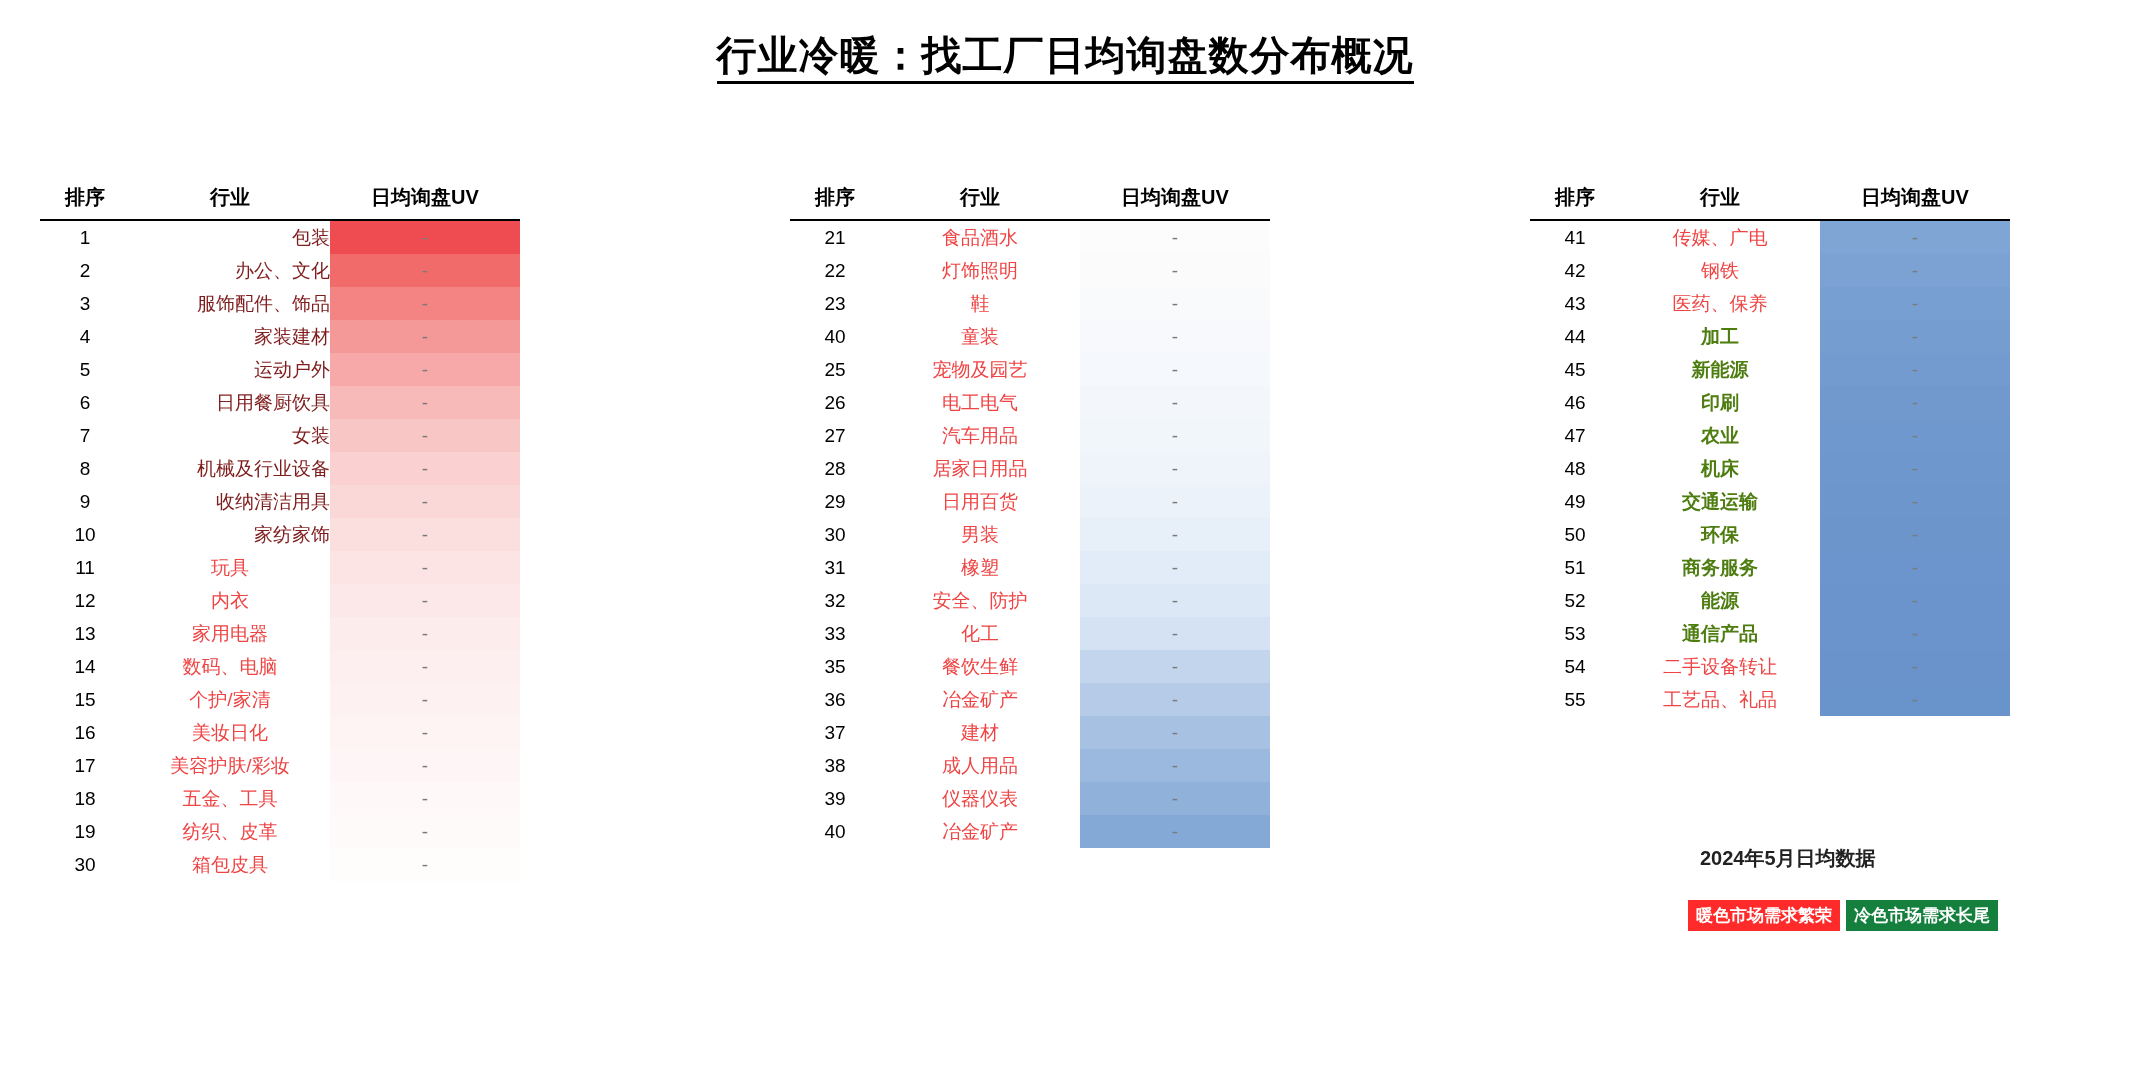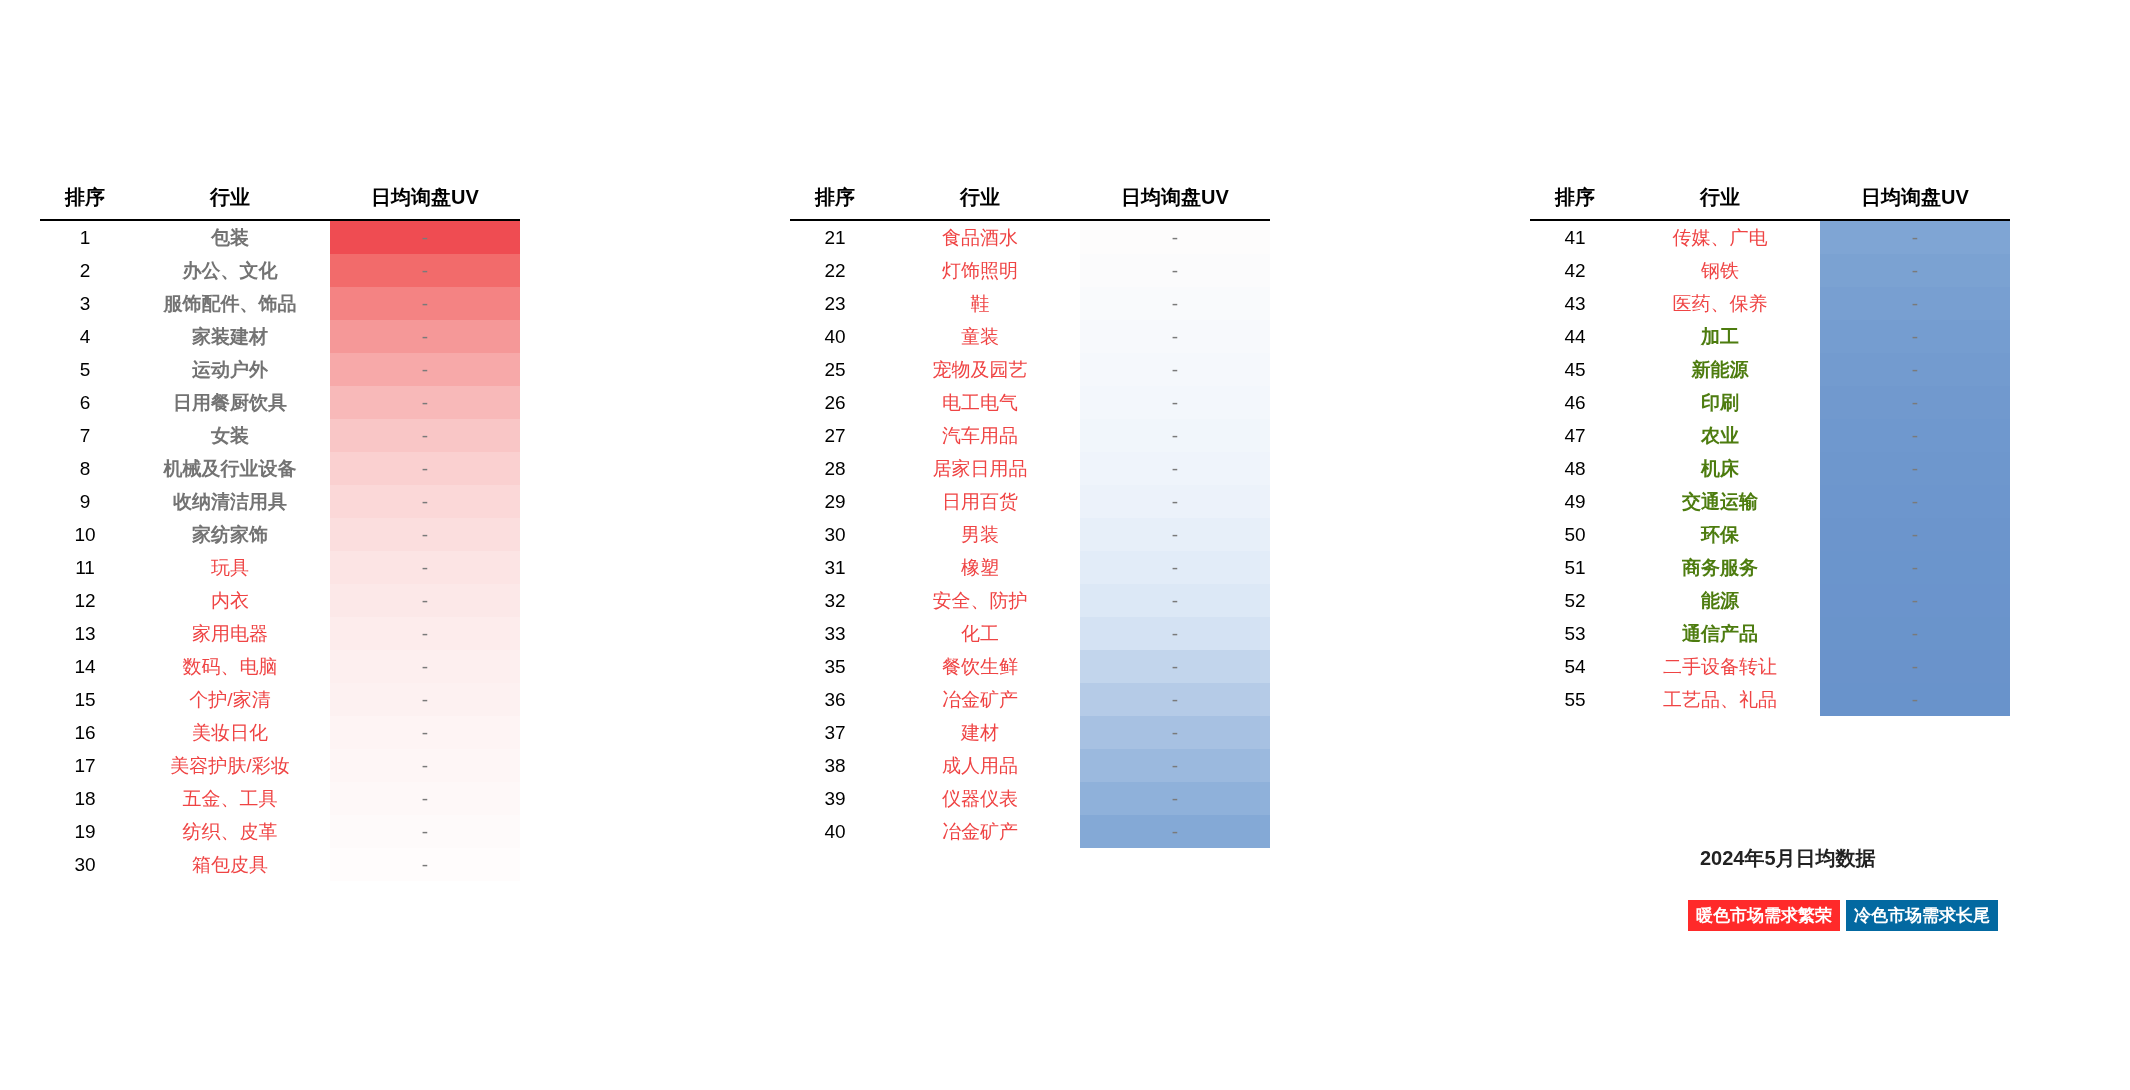--- a/index.html
+++ b/index.html
@@ -113,6 +113,9 @@
 
 <div class="page">
 
+  <div class="title">
+    <span>行业冷暖：找工厂日均询盘数分布概况</span>
+  </div>
 
   <div class="columns">
     <div class="col col-0">

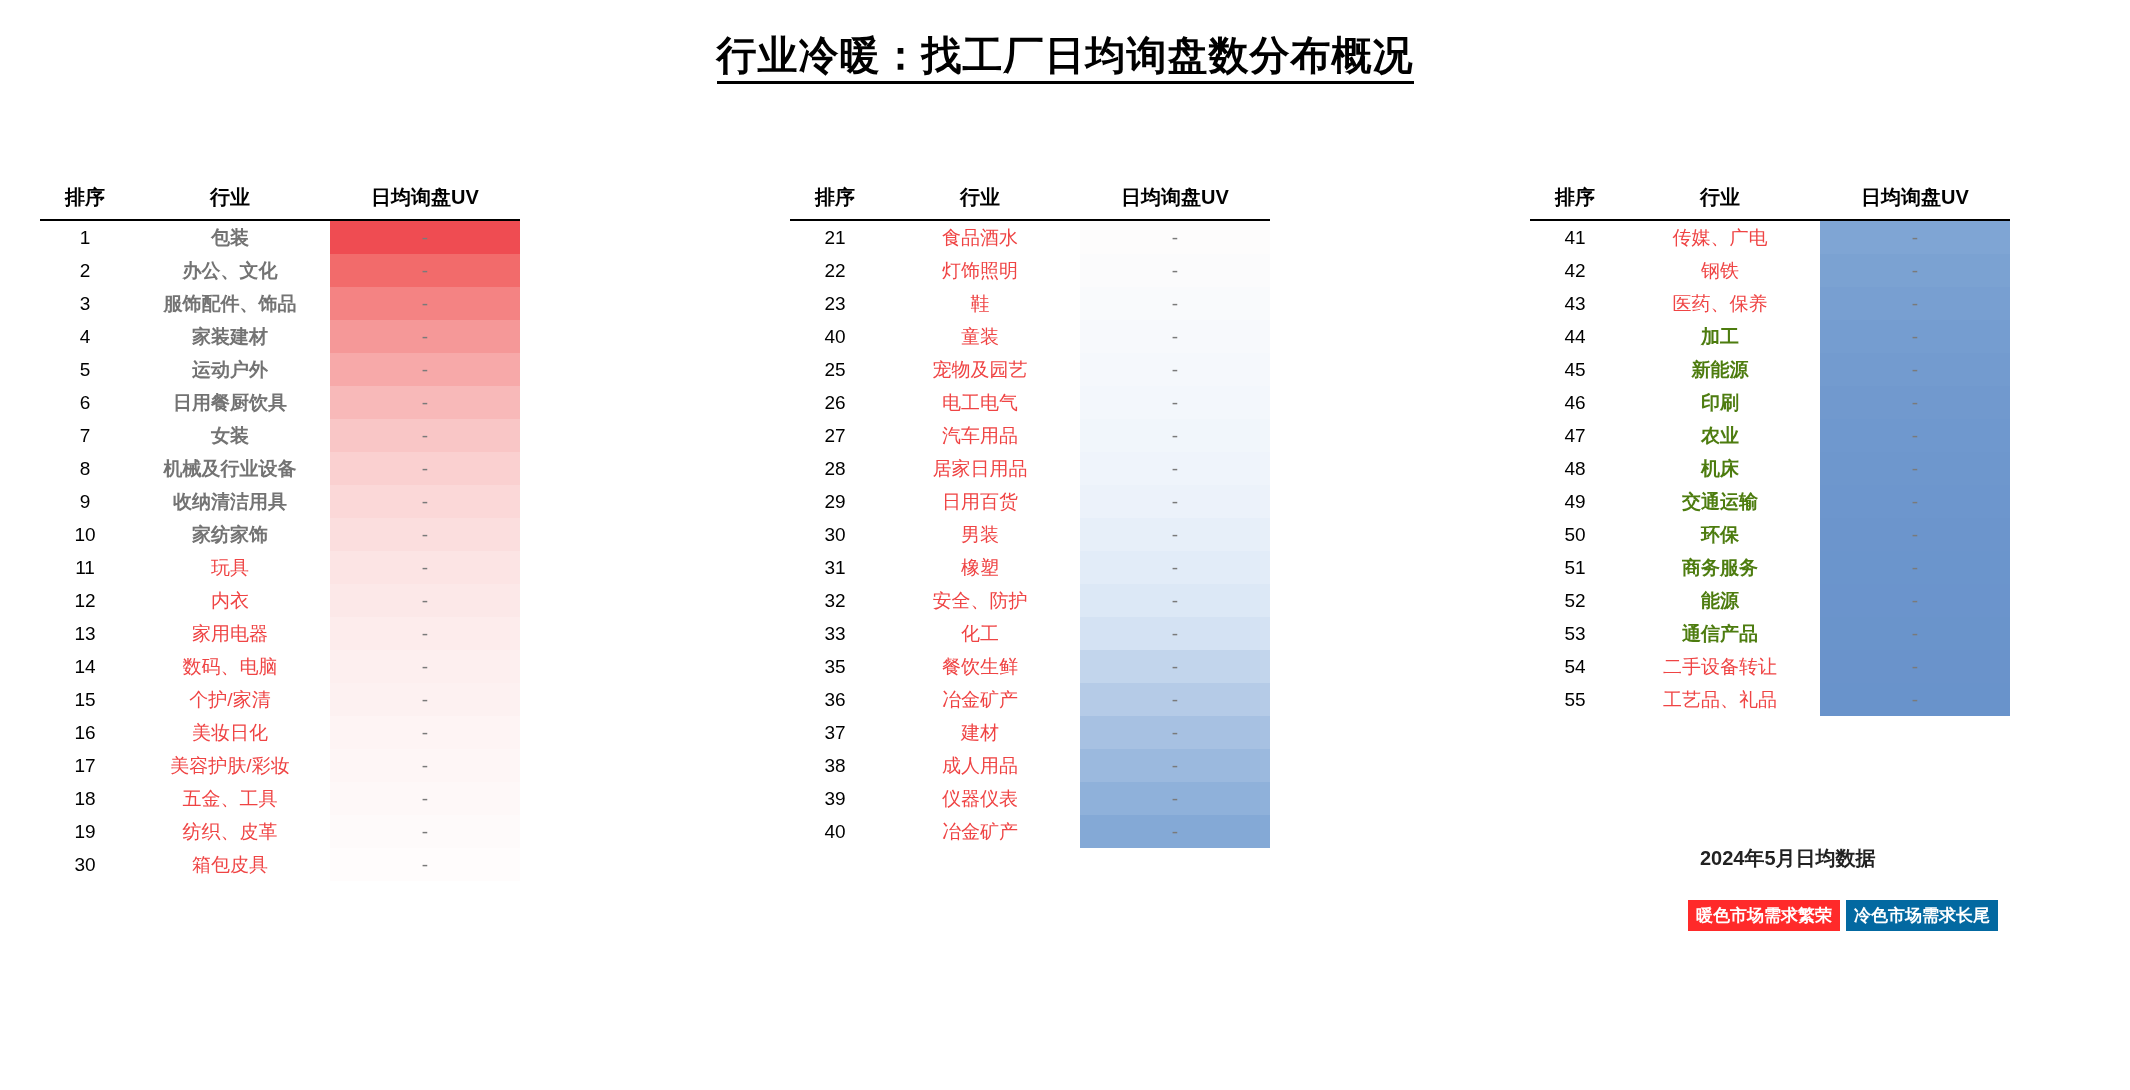--- a/index.html
+++ b/index.html
@@ -79,7 +79,7 @@
     color: #7a7a7a;
     font-size: 17px;
   }
-  td.name.warm { color: #737373; font-weight: bold; }
+  td.name.warm { color: #7f1d1d; font-weight: normal; text-align: right; }
   td.name.cool { color: #4d7c0f; font-weight: bold; }
   td.name.neutral { color: #ef4444; }
 

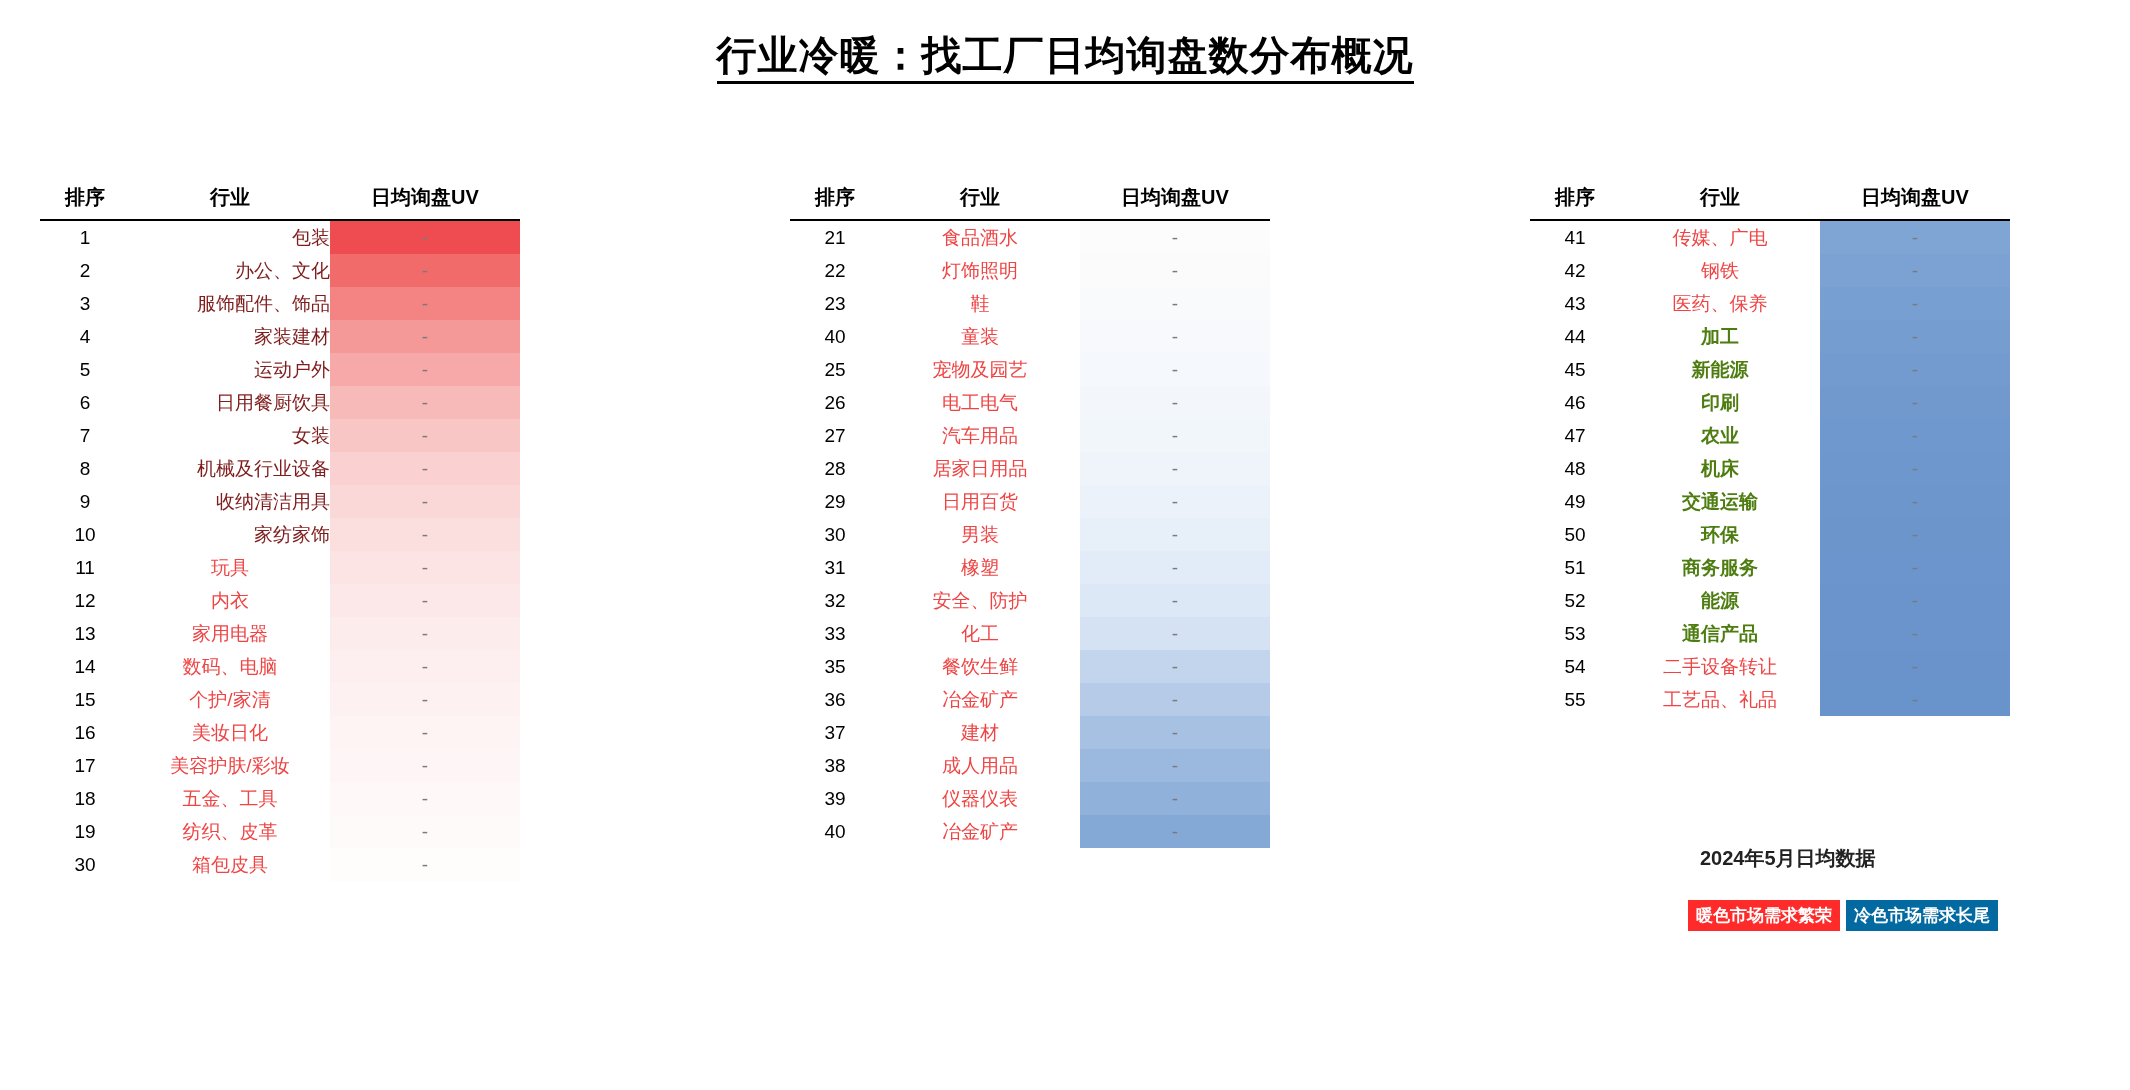--- a/index.html
+++ b/index.html
@@ -106,7 +106,7 @@
     white-space: nowrap;
   }
   .legend-warm { background: #ff2a2a; }
-  .legend-cool { background: #0369a1; }
+  .legend-cool { background: #15803d; }
 </style>
 </head>
 <body>

